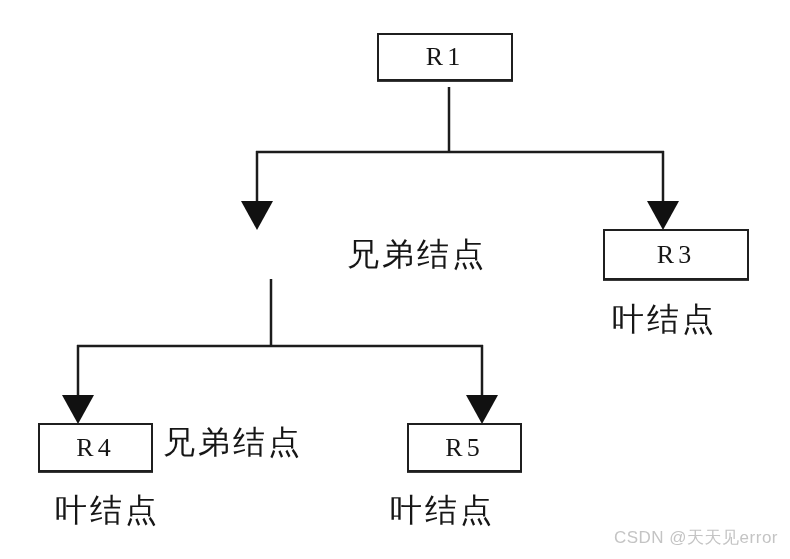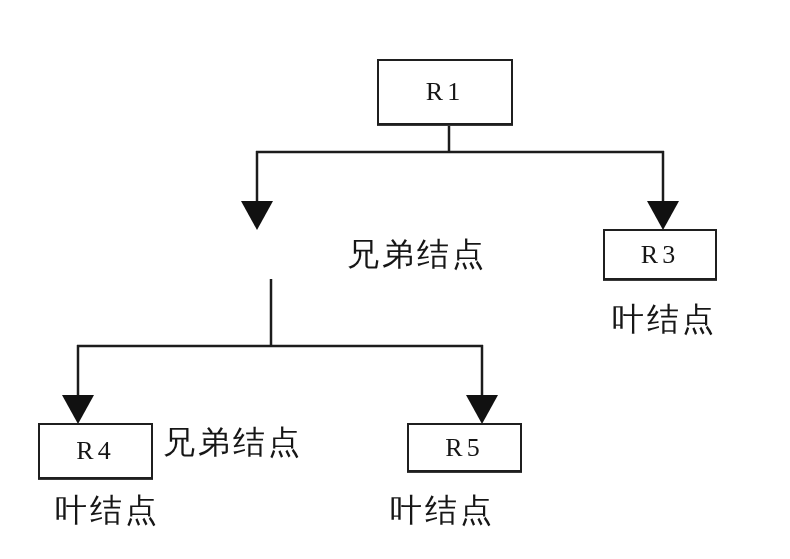--- a/index.html
+++ b/index.html
@@ -79,7 +79,7 @@
     <polygon points="466,395 498,395 482,424" fill="#111111"></polygon>
   </svg>
 
-  <div class="node-box" style="left:377px; top:33px; width:136px; height:66px;margin-top:26px;">
+  <div class="node-box" style="left:377px; top:33px; width:136px; height:48px;">
     <span class="node-label">R1</span>
   </div>
 

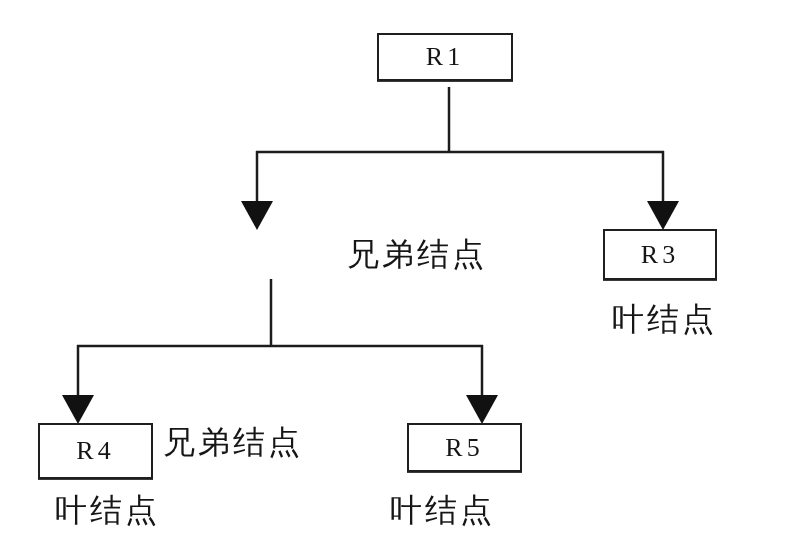--- a/index.html
+++ b/index.html
@@ -84,7 +84,7 @@
   </div>
 
 
-  <div class="node-box" style="left:603px; top:229px; width:114px; height:51px;">
+  <div class="node-box" style="left:603px; top:229px; width:146px; height:51px;">
     <span class="node-label">R3</span>
   </div>
 

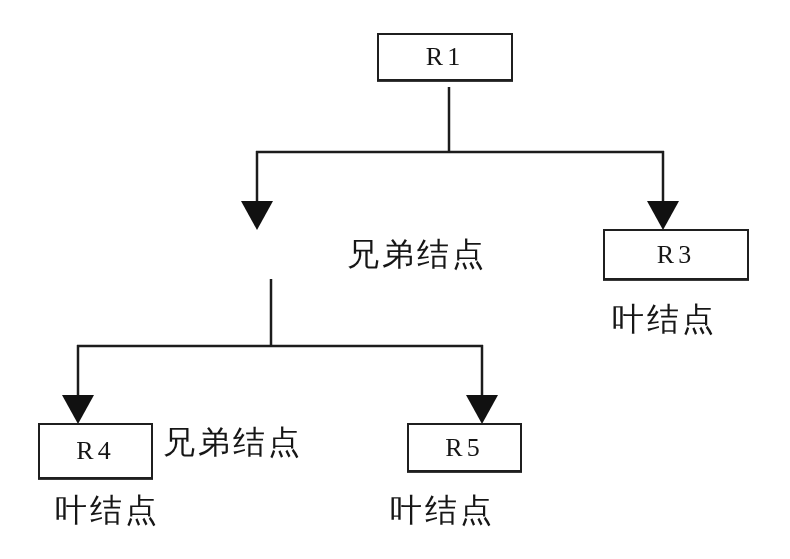--- a/index.html
+++ b/index.html
@@ -88,7 +88,7 @@
     <span class="node-label">R3</span>
   </div>
 
-  <div class="node-box" style="left:38px; top:423px; width:115px; height:56px;">
+  <div class="node-box" style="left:38px; top:423px; width:115px; height:49px;">
     <span class="node-label">R4</span>
   </div>
 

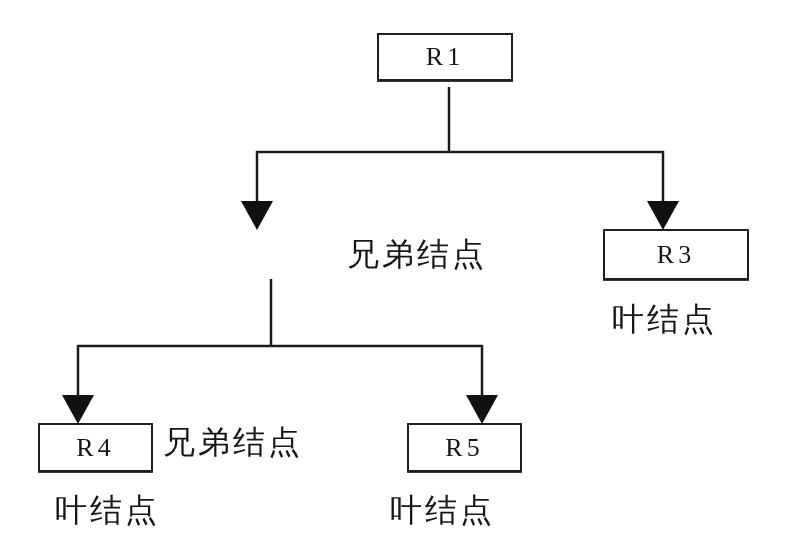--- a/index.html
+++ b/index.html
@@ -107,6 +107,7 @@
 
   <div class="annotation" style="left:390px; top:494px;">叶结点</div>
 
+  <div class="watermark">CSDN @天天见error</div>
 
 </div>
 

